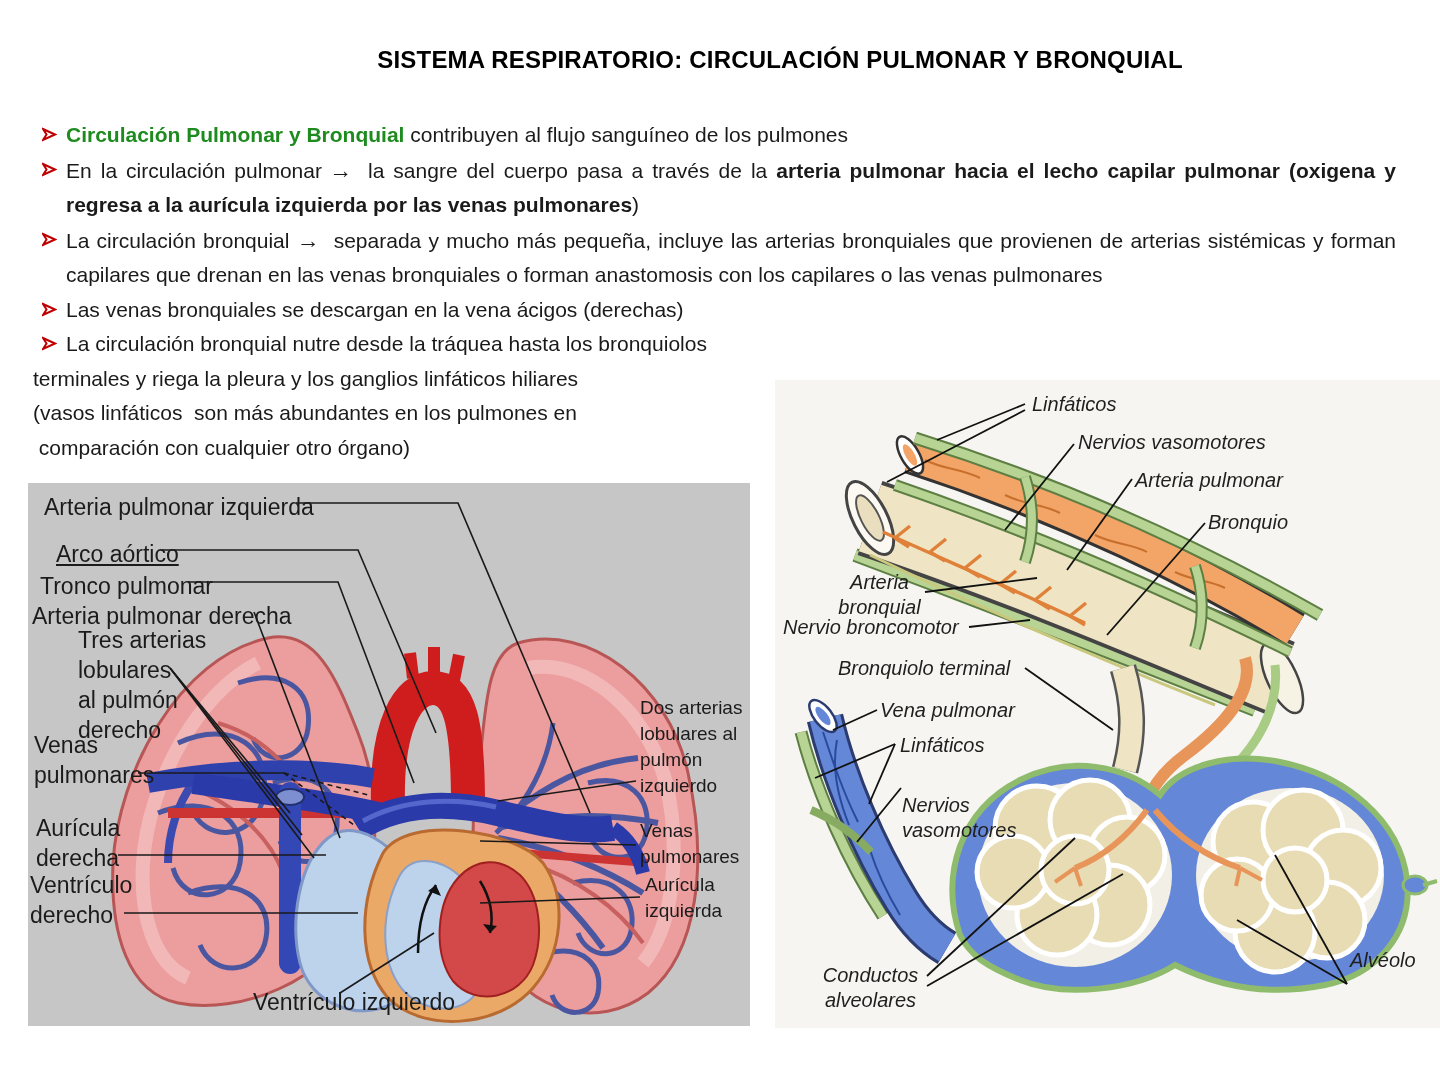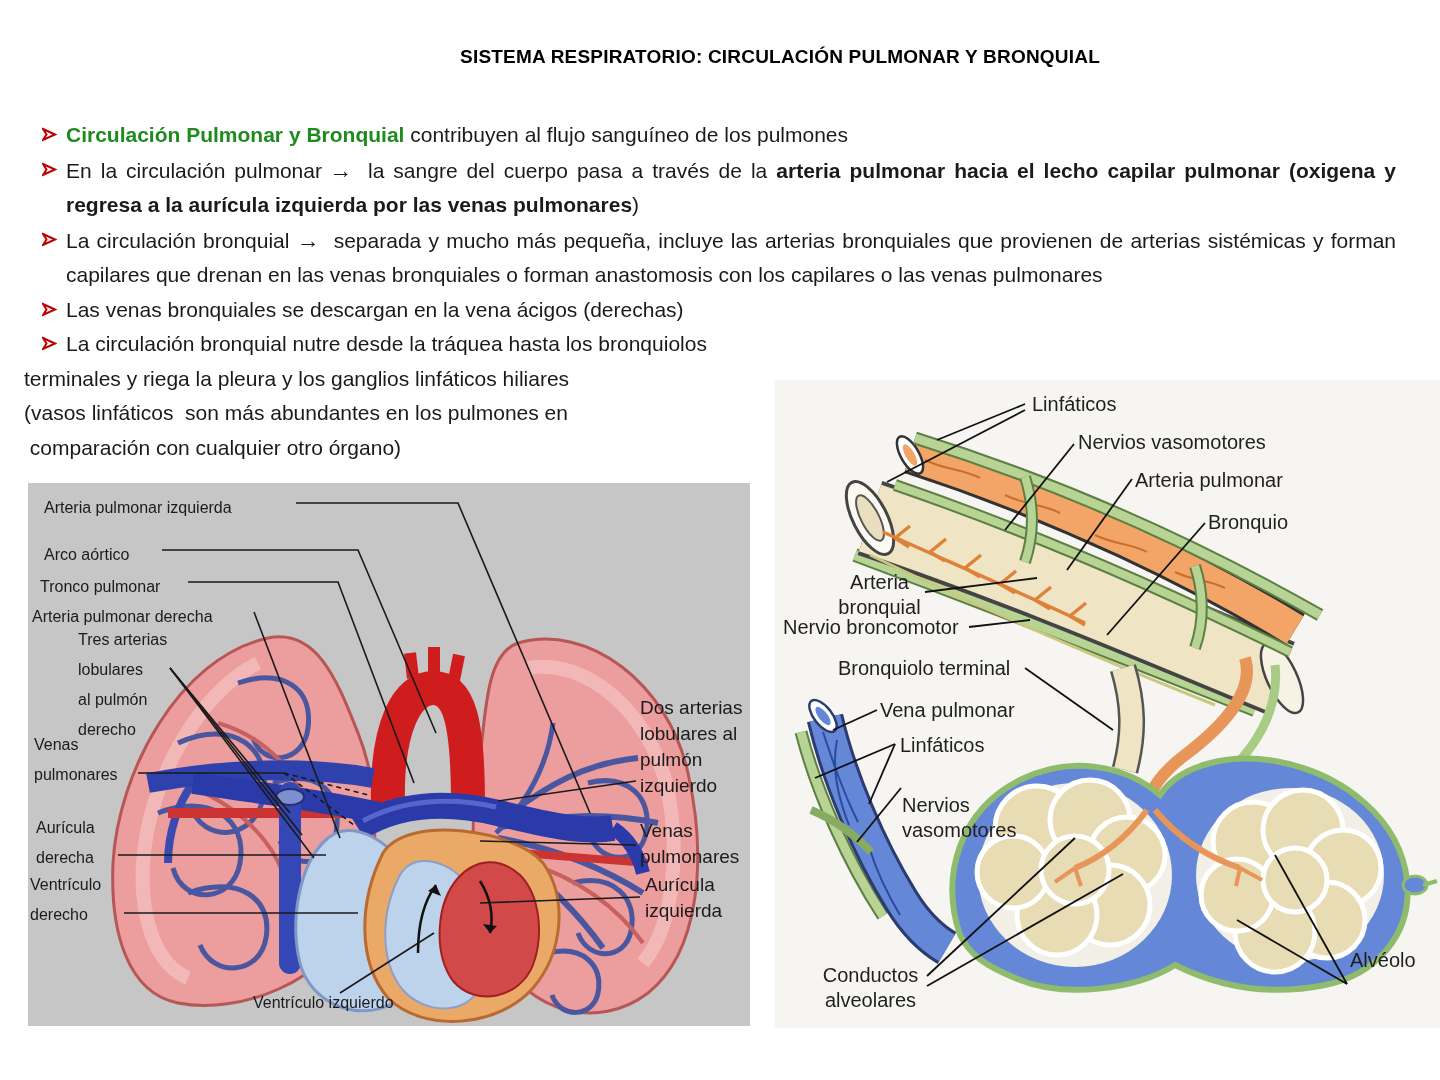--- a/index.html
+++ b/index.html
@@ -6,7 +6,7 @@
   .page{position:relative;width:1440px;height:1080px;background:#ffffff;overflow:hidden;
         font-family:"Liberation Sans",sans-serif;color:#1a1a1a;}
   .title{position:absolute;top:46px;left:0;width:1440px;box-sizing:border-box;padding-left:120px;
-         text-align:center;font-size:19px;font-weight:bold;letter-spacing:0.2px;color:#000;}
+         text-align:center;font-size:24px;font-weight:bold;letter-spacing:0.2px;color:#000;}
   .textblock{position:absolute;top:118px;left:0;width:1428px;box-sizing:border-box;}
   .brow{position:relative;padding-left:66px;padding-right:32px;font-size:21px;line-height:34.5px;}
   .brow.just{text-align:justify;}

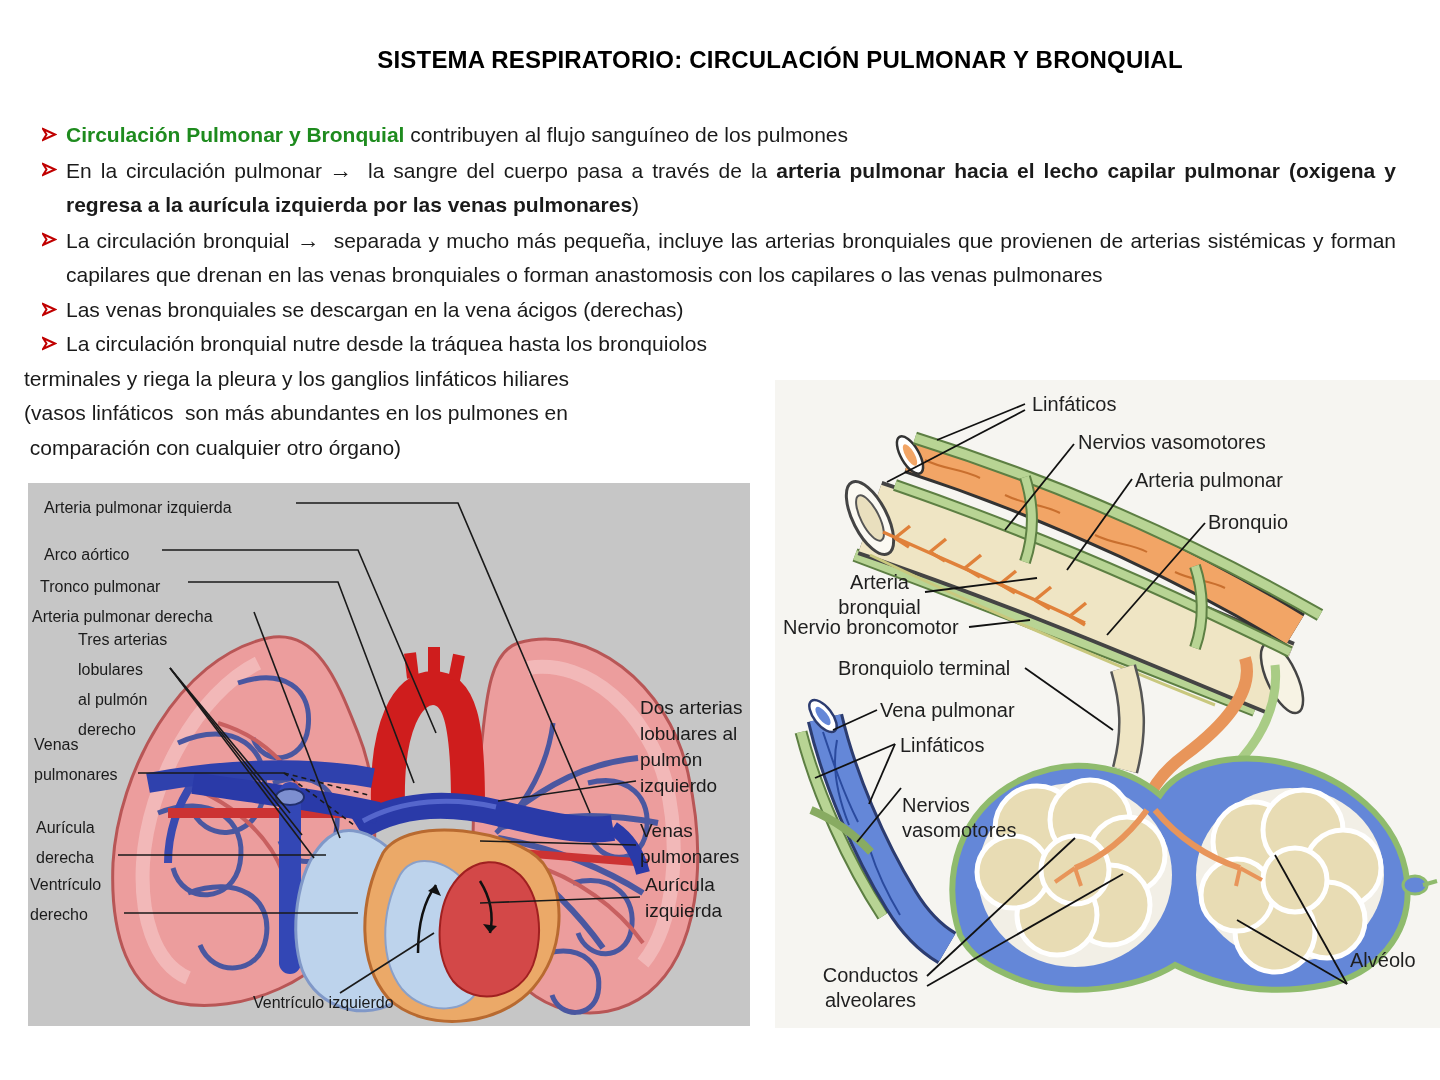--- a/index.html
+++ b/index.html
@@ -11,7 +11,7 @@
   .brow{position:relative;padding-left:66px;padding-right:32px;font-size:21px;line-height:34.5px;}
   .brow.just{text-align:justify;}
   .bmark{position:absolute;left:42px;top:9px;width:15px;height:15px;}
-  .cont{padding-left:24px;padding-right:40px;font-size:21px;line-height:34.8px;white-space:pre-wrap;}
+  .cont{padding-left:33px;padding-right:40px;font-size:21px;line-height:34.8px;white-space:pre-wrap;}
   .bold{font-weight:bold;}
   .green{font-weight:bold;color:#1e8b1e;}
   .arrow{font-weight:bold;margin:0 7px;font-size:23px;}

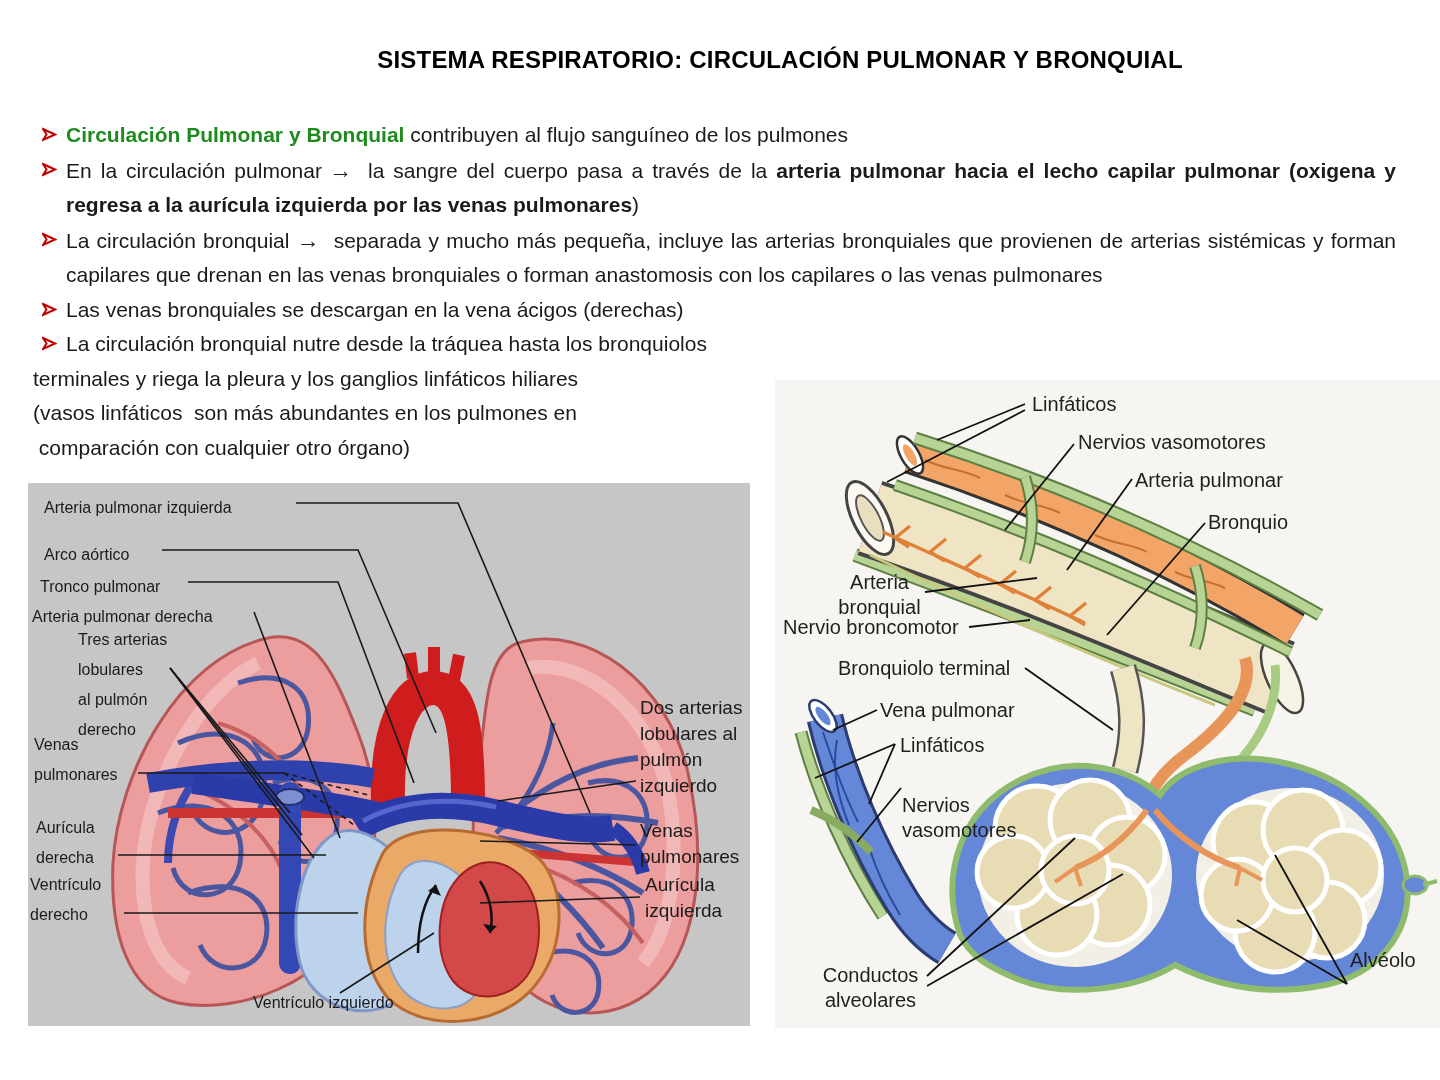--- a/index.html
+++ b/index.html
@@ -18,7 +18,7 @@
   .fig{position:absolute;}
   .fig svg{position:absolute;left:0;top:0;}
   .fig-left{left:28px;top:483px;width:722px;height:543px;background:#c6c6c6;}
-  .fig-right{left:775px;top:380px;width:665px;height:648px;background:#c2410c;}
+  .fig-right{left:775px;top:380px;width:665px;height:648px;background:#c2410c;font-style:italic;}
   .lbl{position:absolute;white-space:pre-line;color:#1b1b1b;}
   .fig-left .lbl{font-size:16px;line-height:29px;}
   .fig-left .lbl.small{font-size:19px;line-height:26px;}

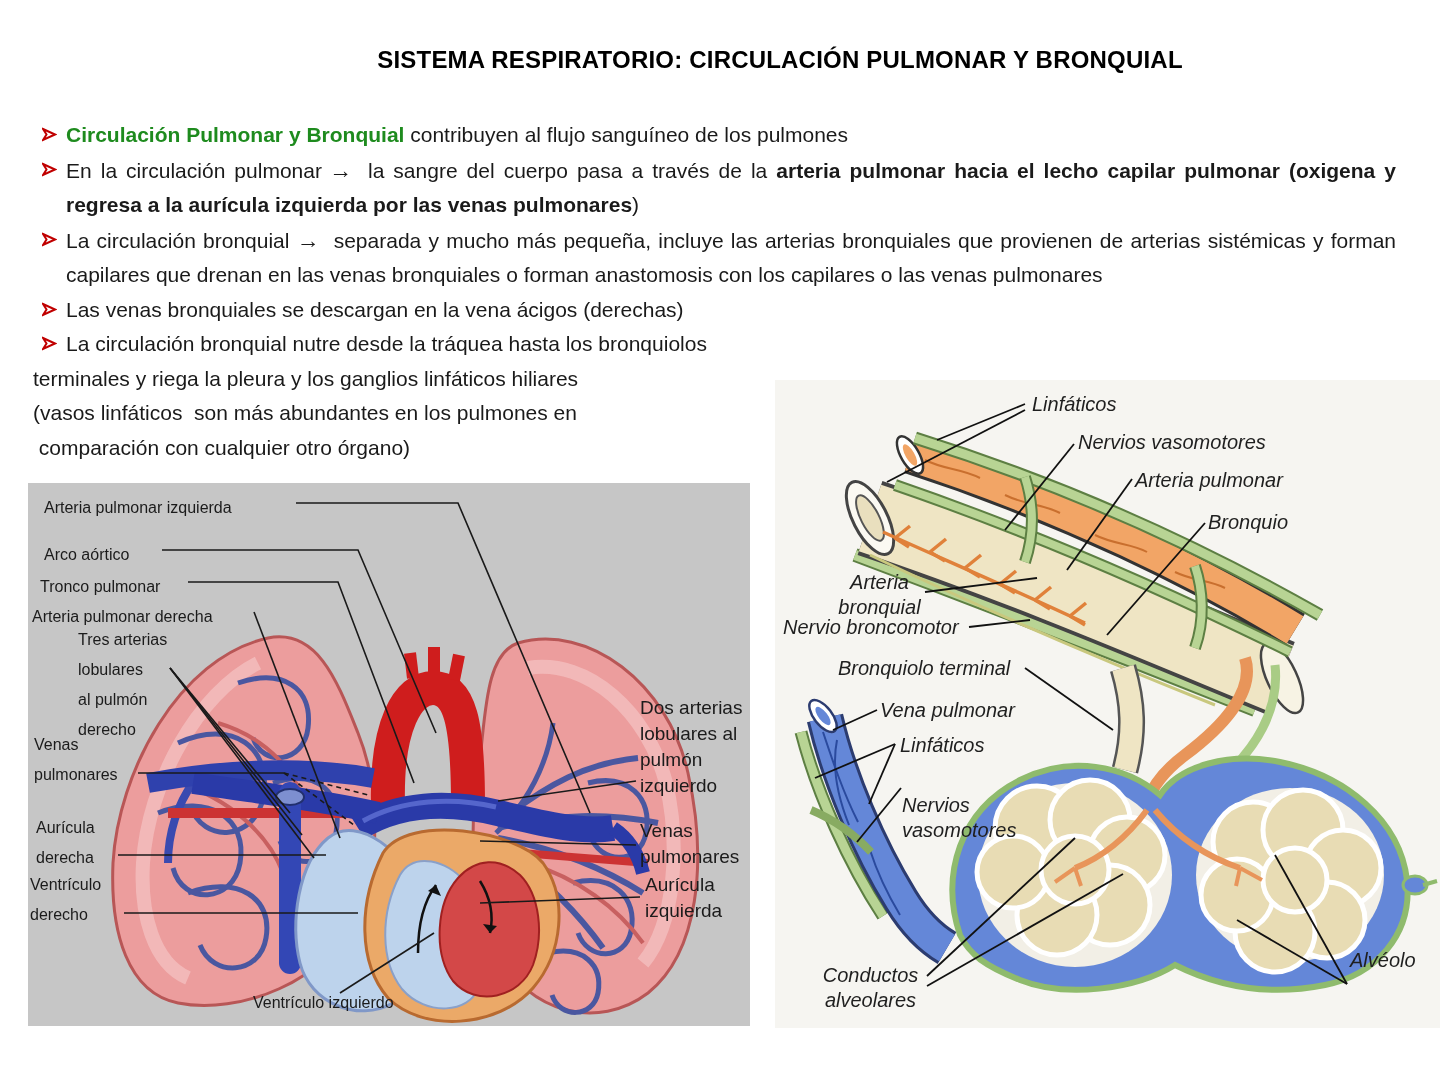--- a/index.html
+++ b/index.html
@@ -20,7 +20,7 @@
   .fig-left{left:28px;top:483px;width:722px;height:543px;background:#c6c6c6;}
   .fig-right{left:775px;top:380px;width:665px;height:648px;background:#c2410c;font-style:italic;}
   .lbl{position:absolute;white-space:pre-line;color:#1b1b1b;}
-  .fig-left .lbl{font-size:16px;line-height:29px;}
+  .fig-left .lbl{font-size:23px;line-height:29px;}
   .fig-left .lbl.small{font-size:19px;line-height:26px;}
   .fig-right .lbl{font-size:20px;line-height:25px;color:#1f1f1f;}
   .tc{text-align:center;}

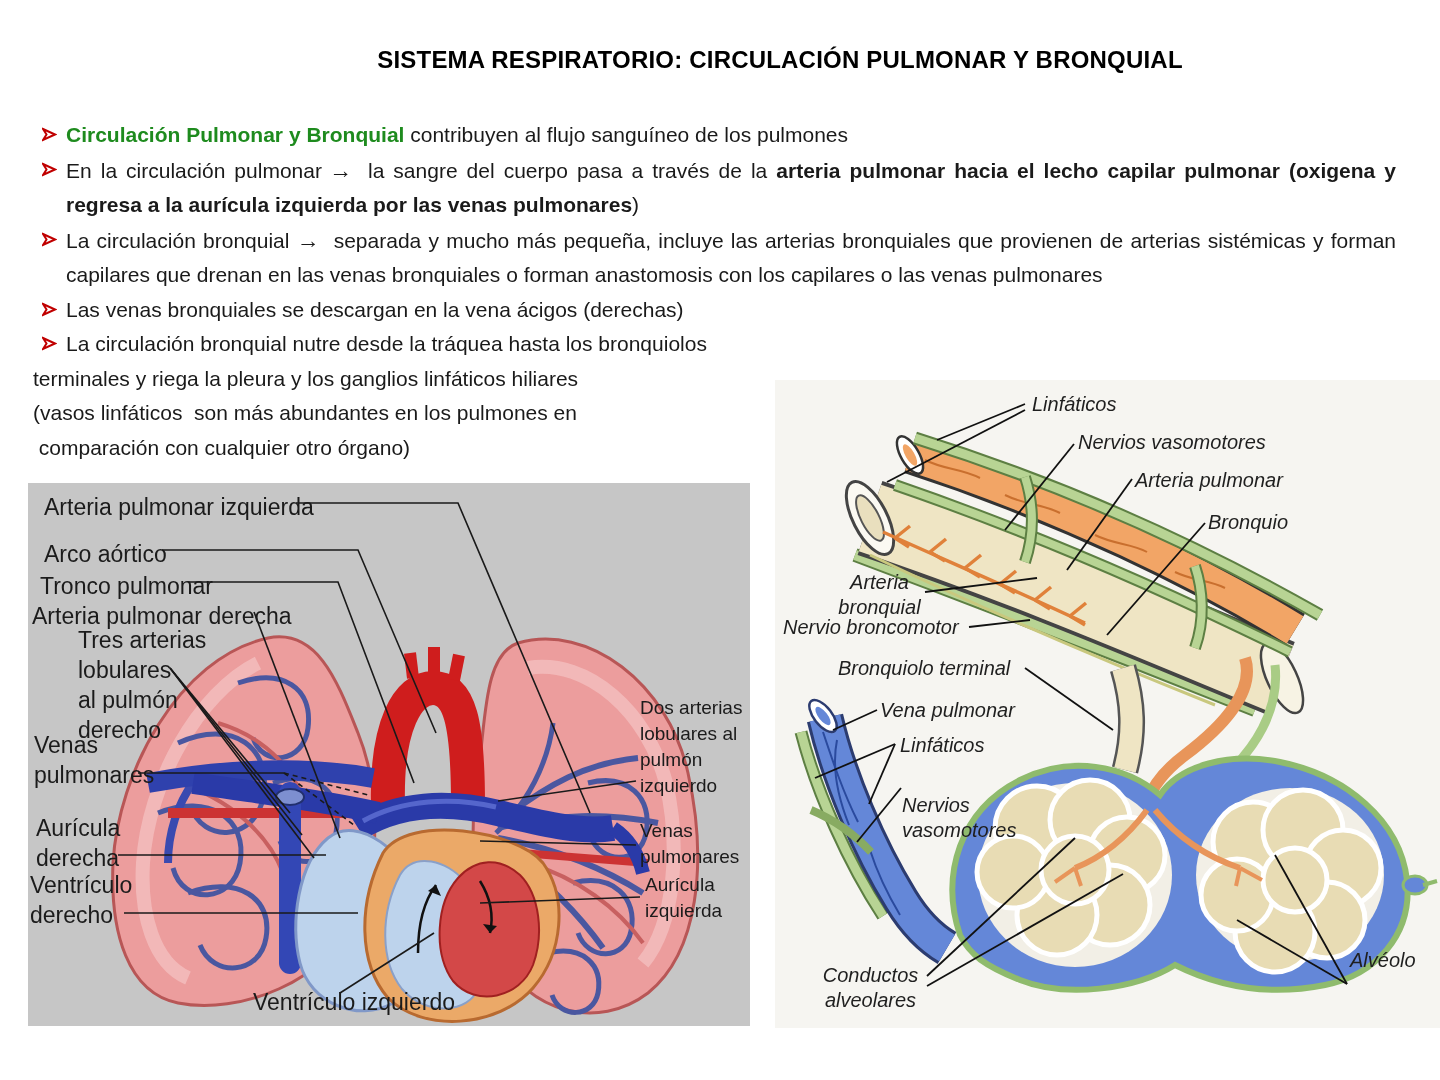--- a/index.html
+++ b/index.html
@@ -147,7 +147,7 @@
       </g>
     </svg>
     <div class="lbl" style="left:16px;top:10px;">Arteria pulmonar izquierda</div>
-    <div class="lbl" style="left:16px;top:57px;">Arco aórtico</div>
+    <div class="lbl" style="left:28px;top:57px;text-decoration:underline;">Arco aórtico</div>
     <div class="lbl" style="left:12px;top:89px;">Tronco pulmonar</div>
     <div class="lbl" style="left:4px;top:119px;">Arteria pulmonar derecha</div>
     <div class="lbl" style="left:50px;top:142px;line-height:30px;">Tres arterias

